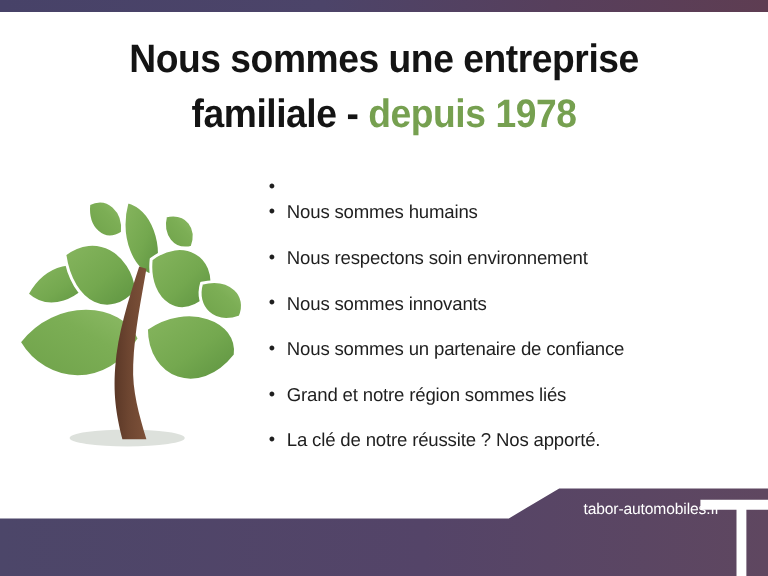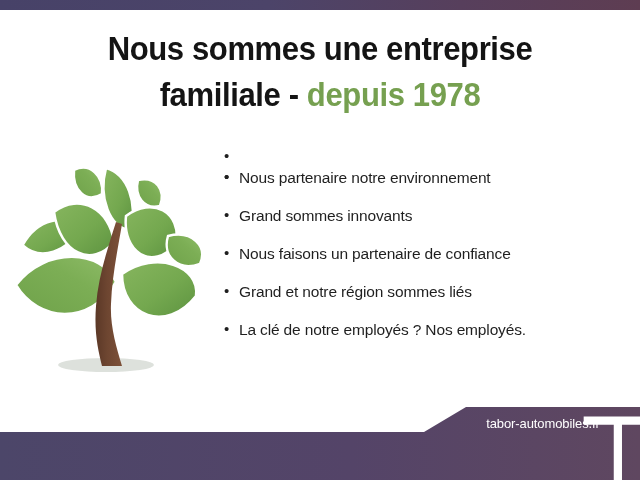--- a/index.html
+++ b/index.html
@@ -187,7 +187,7 @@
 
   <ul class="bullets">
     <li><span class="dot">•</span></li>
-    <li><span class="dot">•</span></li>
+    <li><span class="dot">•</span><span>Nous sommes humains</span></li>
     <li><span class="dot">•</span><span>Nous partenaire notre environnement</span></li>
     <li><span class="dot">•</span><span>Grand sommes innovants</span></li>
     <li><span class="dot">•</span><span>Nous faisons un partenaire de confiance</span></li>

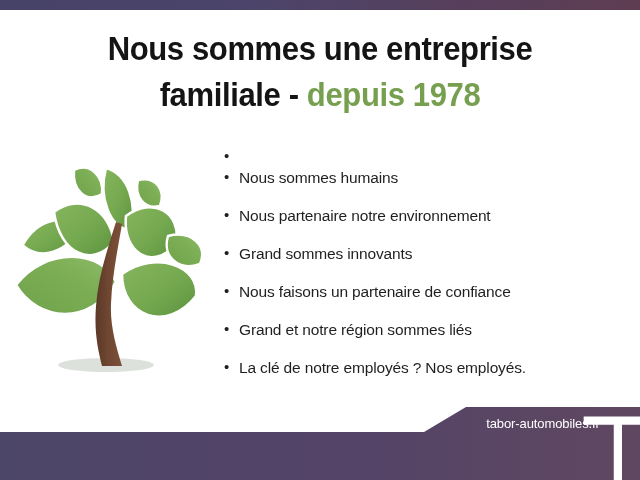--- a/index.html
+++ b/index.html
@@ -188,7 +188,7 @@
   <ul class="bullets">
     <li><span class="dot">•</span></li>
     <li><span class="dot">•</span><span>Nous sommes humains</span></li>
-    <li><span class="dot">•</span><span>Nous partenaire notre environnement</span></li>
+    <li><span class="dot">•</span><span>Nous respectons soin environnement</span></li>
     <li><span class="dot">•</span><span>Grand sommes innovants</span></li>
     <li><span class="dot">•</span><span>Nous faisons un partenaire de confiance</span></li>
     <li><span class="dot">•</span><span>Grand et notre région sommes liés</span></li>

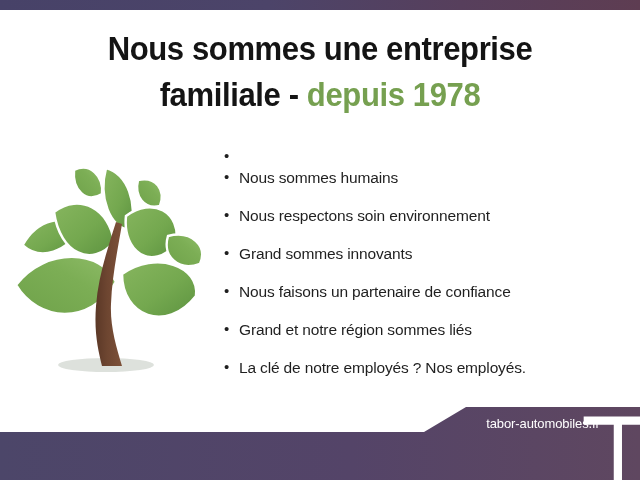--- a/index.html
+++ b/index.html
@@ -189,7 +189,7 @@
     <li><span class="dot">•</span></li>
     <li><span class="dot">•</span><span>Nous sommes humains</span></li>
     <li><span class="dot">•</span><span>Nous respectons soin environnement</span></li>
-    <li><span class="dot">•</span><span>Grand sommes innovants</span></li>
+    <li><span class="dot">•</span><span>Nous sommes innovants</span></li>
     <li><span class="dot">•</span><span>Nous faisons un partenaire de confiance</span></li>
     <li><span class="dot">•</span><span>Grand et notre région sommes liés</span></li>
     <li><span class="dot">•</span><span>La clé de notre employés ? Nos employés.</span></li>

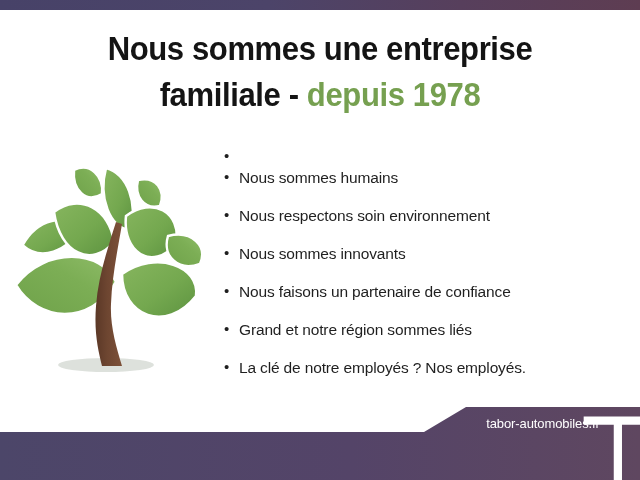--- a/index.html
+++ b/index.html
@@ -190,7 +190,7 @@
     <li><span class="dot">•</span><span>Nous sommes humains</span></li>
     <li><span class="dot">•</span><span>Nous respectons soin environnement</span></li>
     <li><span class="dot">•</span><span>Nous sommes innovants</span></li>
-    <li><span class="dot">•</span><span>Nous faisons un partenaire de confiance</span></li>
+    <li><span class="dot">•</span><span>Nous sommes un partenaire de confiance</span></li>
     <li><span class="dot">•</span><span>Grand et notre région sommes liés</span></li>
     <li><span class="dot">•</span><span>La clé de notre employés ? Nos employés.</span></li>
   </ul>

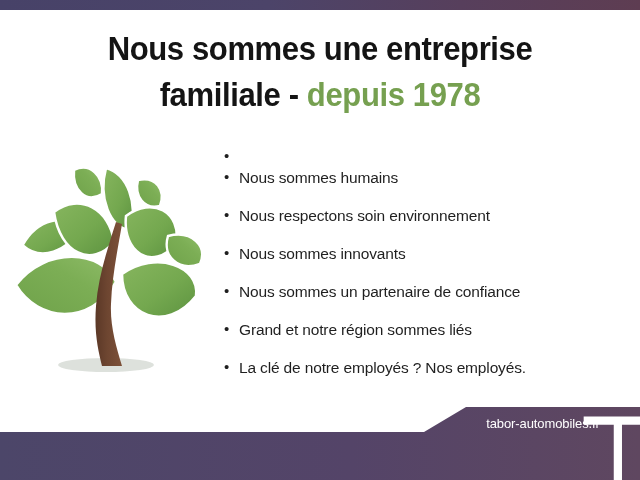--- a/index.html
+++ b/index.html
@@ -192,7 +192,7 @@
     <li><span class="dot">•</span><span>Nous sommes innovants</span></li>
     <li><span class="dot">•</span><span>Nous sommes un partenaire de confiance</span></li>
     <li><span class="dot">•</span><span>Grand et notre région sommes liés</span></li>
-    <li><span class="dot">•</span><span>La clé de notre employés ? Nos employés.</span></li>
+    <li><span class="dot">•</span><span>La clé de notre réussite ? Nos apporté.</span></li>
   </ul>
 
   <div class="banner">

